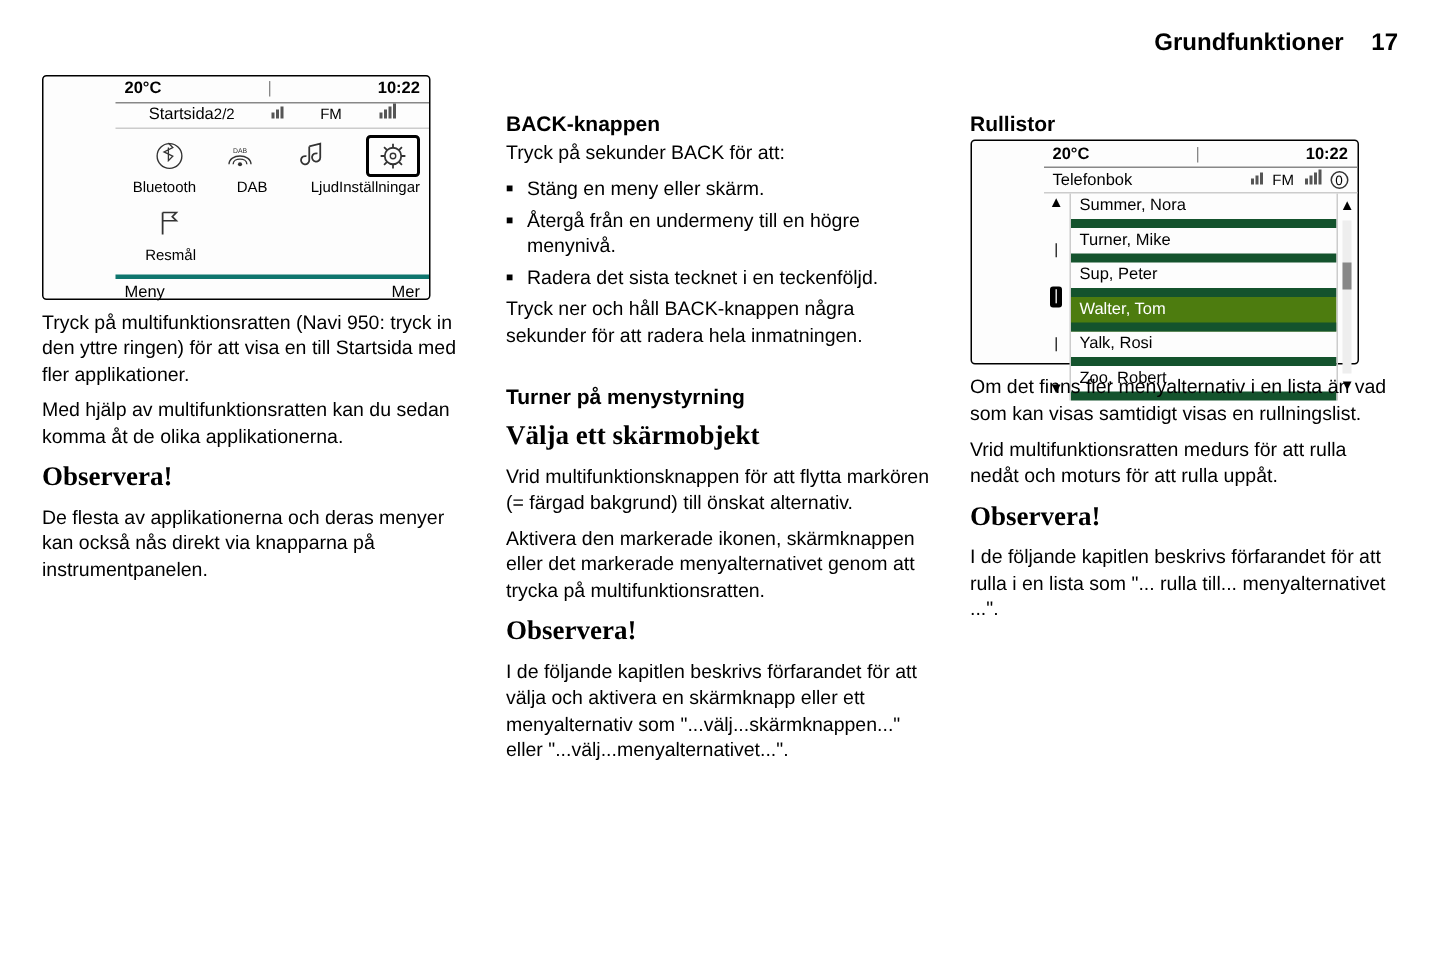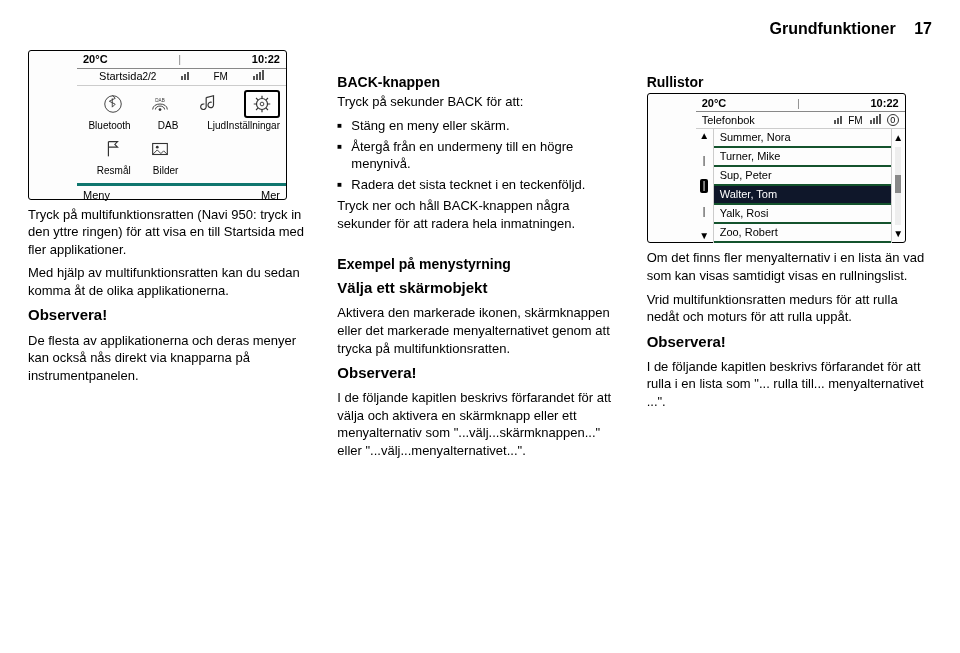--- a/index.html
+++ b/index.html
@@ -96,7 +96,7 @@
     flex:1; list-style:none; padding:0; display:flex; flex-direction:column;
   }
   .screen2 ul.phone li {
-    flex:1; padding: 1px 6px; border-bottom:2px solid #14532d; display:flex; align-items:center;
+    flex:1; padding: 1px 6px; border-bottom:6px solid #14532d; display:flex; align-items:center;
   }
   .screen2 ul.phone li.sel { background:#0f172a; color:#fff; }
   .screen2 .scrollcol { width:14px; border-left:1px solid #ccc; display:flex; flex-direction:column; align-items:center; }

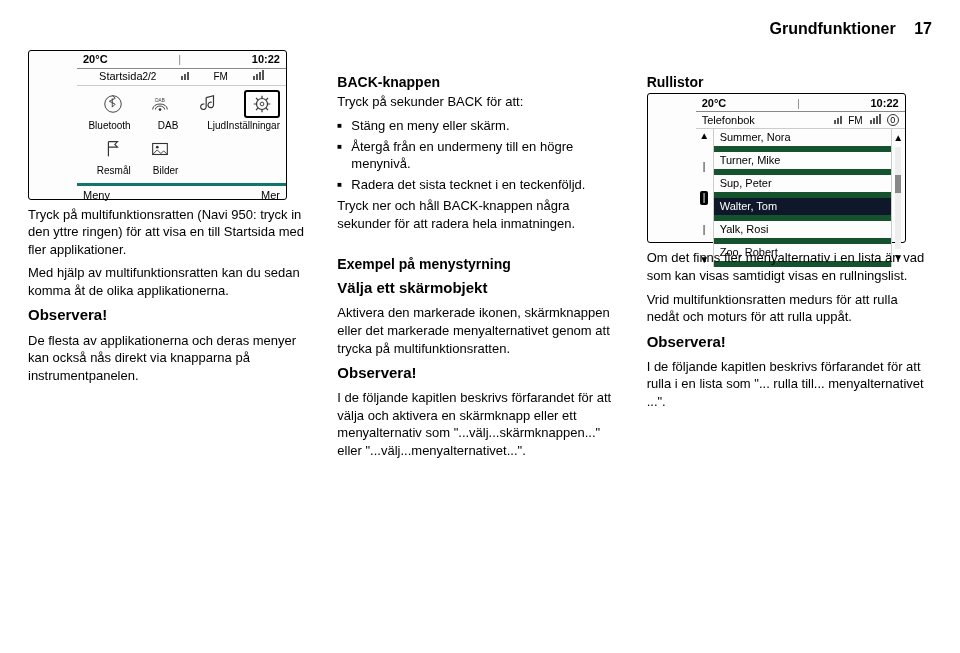--- a/index.html
+++ b/index.html
@@ -190,16 +190,6 @@
             </div>
           <span class="lbl">Resmål</span>
         </div>
-        <div class="cell">
-          <div class="ico-box">
-              <svg class="svgico" viewBox="0 0 24 24">
-                <rect x="4" y="6" width="16" height="12" fill="none" stroke="#333" stroke-width="1.2"></rect>
-                <circle cx="9" cy="10" r="1.5" fill="#333"></circle>
-                <path d="M4 18l5-5 4 4 3-3 4 4" fill="none" stroke="#333"></path>
-              </svg>
-            </div>
-          <span class="lbl">Bilder</span>
-        </div>
         <div class="cell"></div>
       </div>
       <div class="footer">

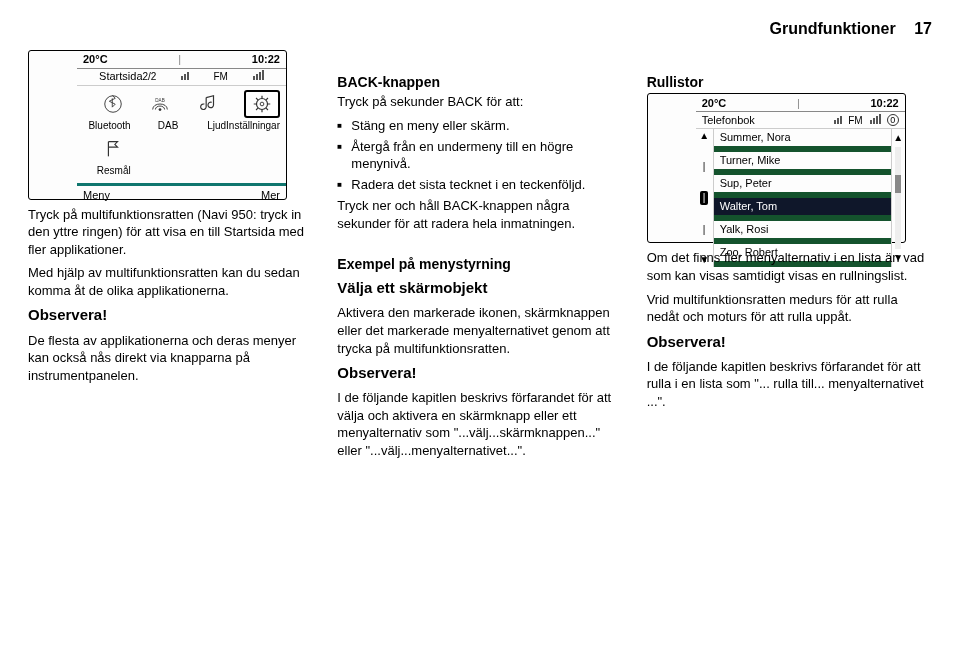--- a/index.html
+++ b/index.html
@@ -98,7 +98,7 @@
   .screen2 ul.phone li {
     flex:1; padding: 1px 6px; border-bottom:6px solid #14532d; display:flex; align-items:center;
   }
-  .screen2 ul.phone li.sel { background:#0f172a; color:#fff; }
+  .screen2 ul.phone li.sel { background:#4d7c0f; color:#fff; }
   .screen2 .scrollcol { width:14px; border-left:1px solid #ccc; display:flex; flex-direction:column; align-items:center; }
   .screen2 .scrollcol .arrow { font-size:10px; padding:2px 0;}
   .screen2 .scrollcol .track { flex:1; width:6px; background:#eee; position:relative; }

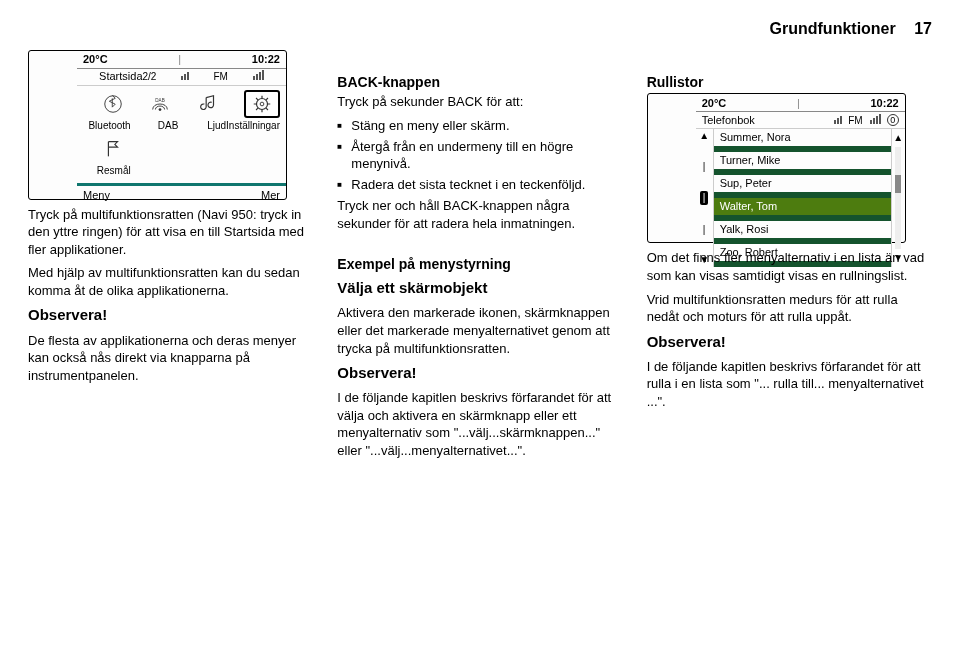--- a/index.html
+++ b/index.html
@@ -214,7 +214,7 @@
     </ul>
     <p>Tryck ner och håll BACK-knappen några sekunder för att radera hela inmatningen.</p>
 
-    <p class="h-sub">Exempel på menystyrning</p>
+    <p class="h-sub">Turner på menystyrning</p>
     <p class="h-sub2">Välja ett skärmobjekt</p>
     <p>Aktivera den markerade ikonen, skärmknappen eller det markerade menyalternativet genom att trycka på multifunktionsratten.</p>
     <p class="h-sub2">Observera!</p>

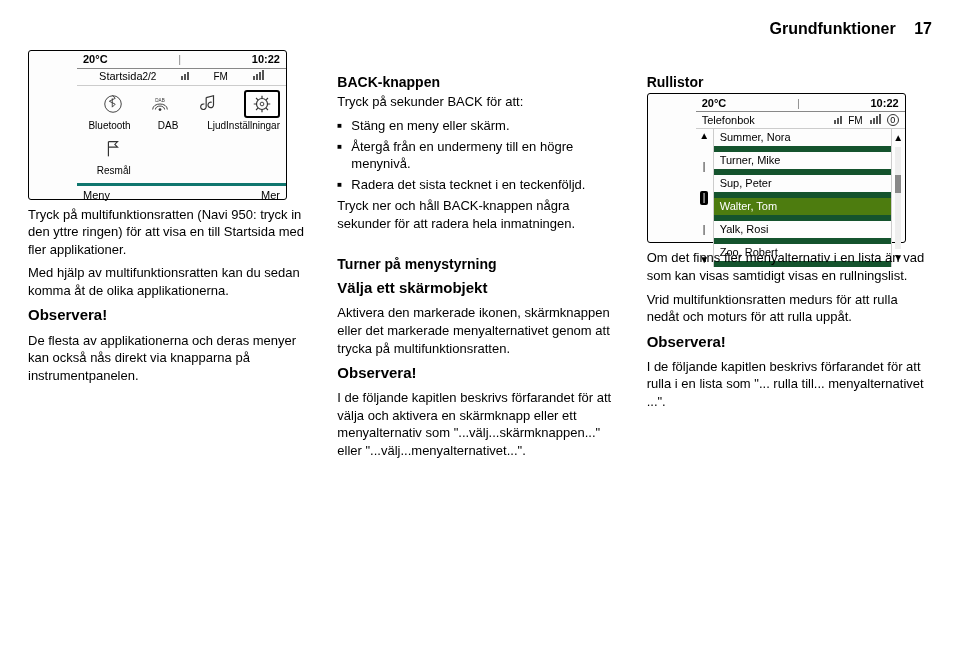--- a/index.html
+++ b/index.html
@@ -27,7 +27,7 @@
   }
   .col { flex: 1 1 0; min-width: 0; }
   .h-sub { font-weight: bold; font-size: 14px; margin-bottom: 2px; margin-top: 23px; }
-  .h-sub2 { font-weight: bold; font-size: 15px; margin-top: 4px; }
+  .h-sub2 { font-weight: bold; font-size: 18px; margin-top: 4px; font-family: Liberation Serif, serif; }
   p { margin-bottom: 6px; }
   ul.bullets { list-style: none; margin-bottom: 4px; }
   ul.bullets li { position: relative; padding-left: 14px; margin-bottom: 3px; }

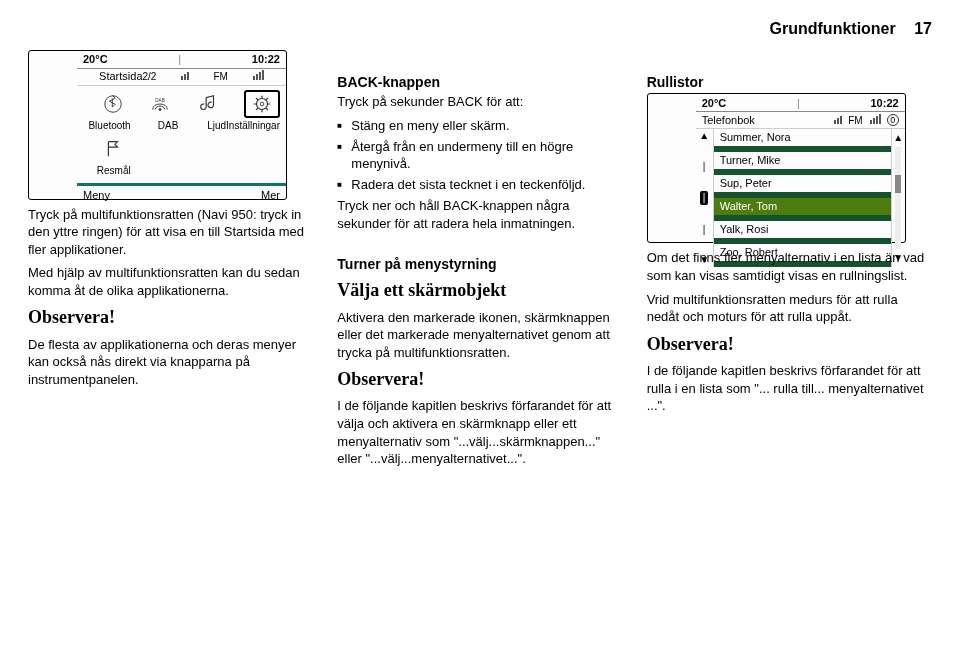--- a/index.html
+++ b/index.html
@@ -216,6 +216,7 @@
 
     <p class="h-sub">Turner på menystyrning</p>
     <p class="h-sub2">Välja ett skärmobjekt</p>
+    <p>Vrid multifunktionsknappen för att flytta markören (= färgad bakgrund) till önskat alternativ.</p>
     <p>Aktivera den markerade ikonen, skärmknappen eller det markerade menyalternativet genom att trycka på multifunktionsratten.</p>
     <p class="h-sub2">Observera!</p>
     <p>I de följande kapitlen beskrivs förfarandet för att välja och aktivera en skärmknapp eller ett menyalternativ som "...välj...skärmknappen..." eller "...välj...menyalternativet...".</p>

